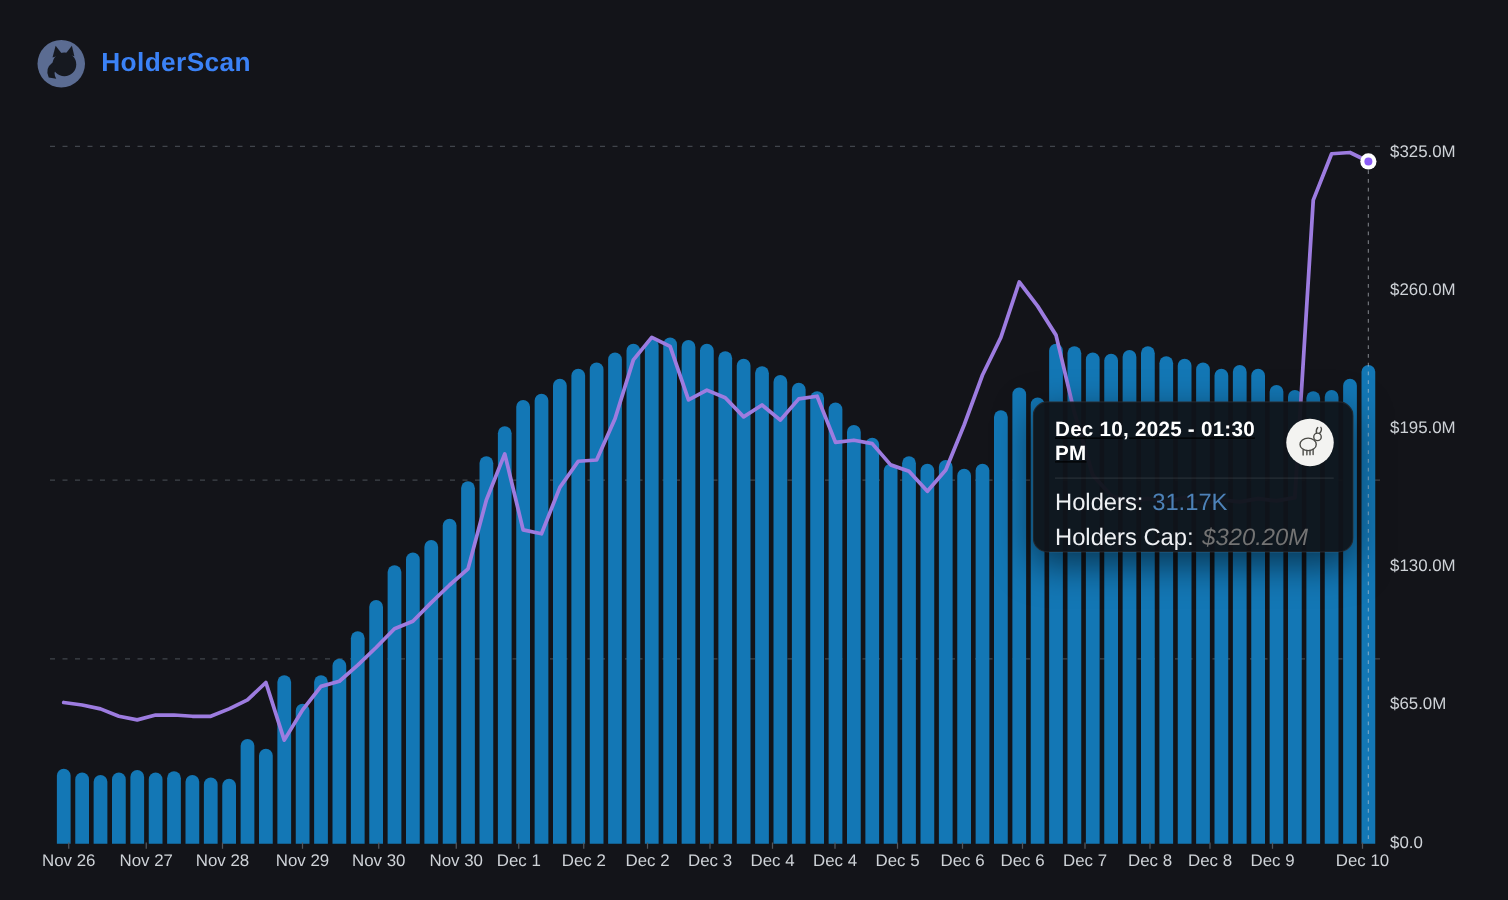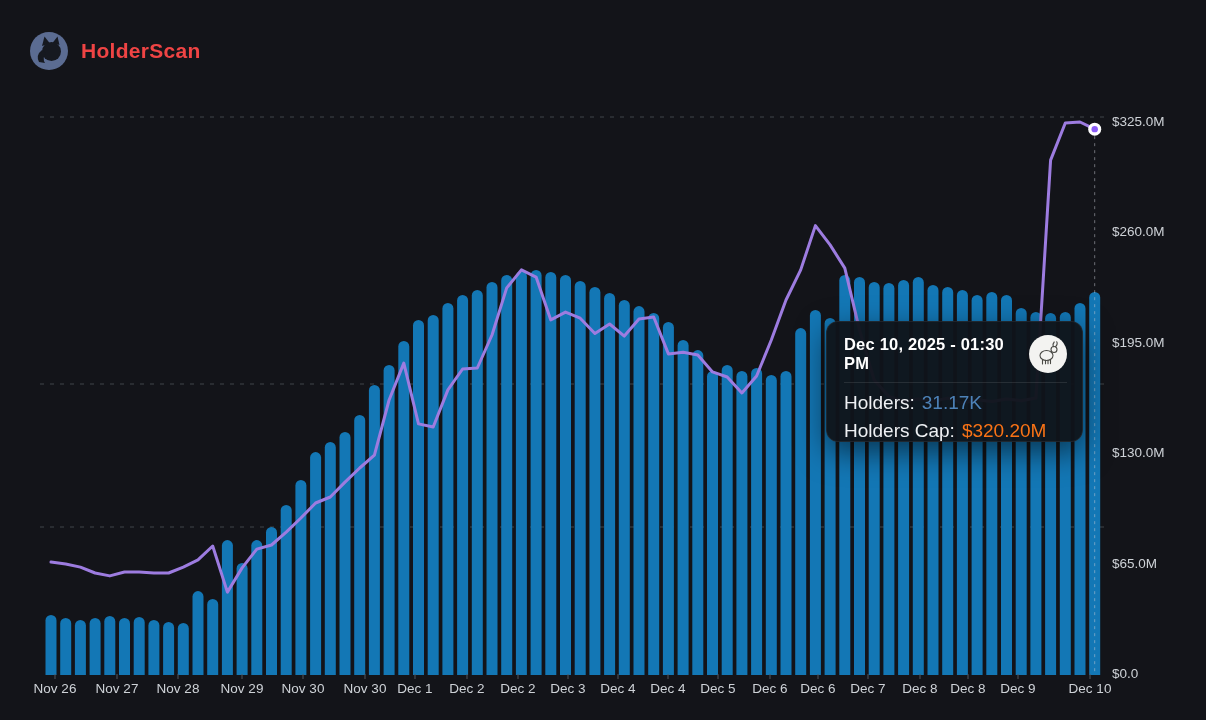--- a/index.html
+++ b/index.html
@@ -39,7 +39,7 @@
       </g>
     </svg>
   </div>
-  <div class="brand" style="color: #ef4444;">HolderScan</div>
+  <div class="brand" style="color: #3b82f6;">HolderScan</div>
 </div>
 
 <svg id="chart-svg" width="1206" height="720">

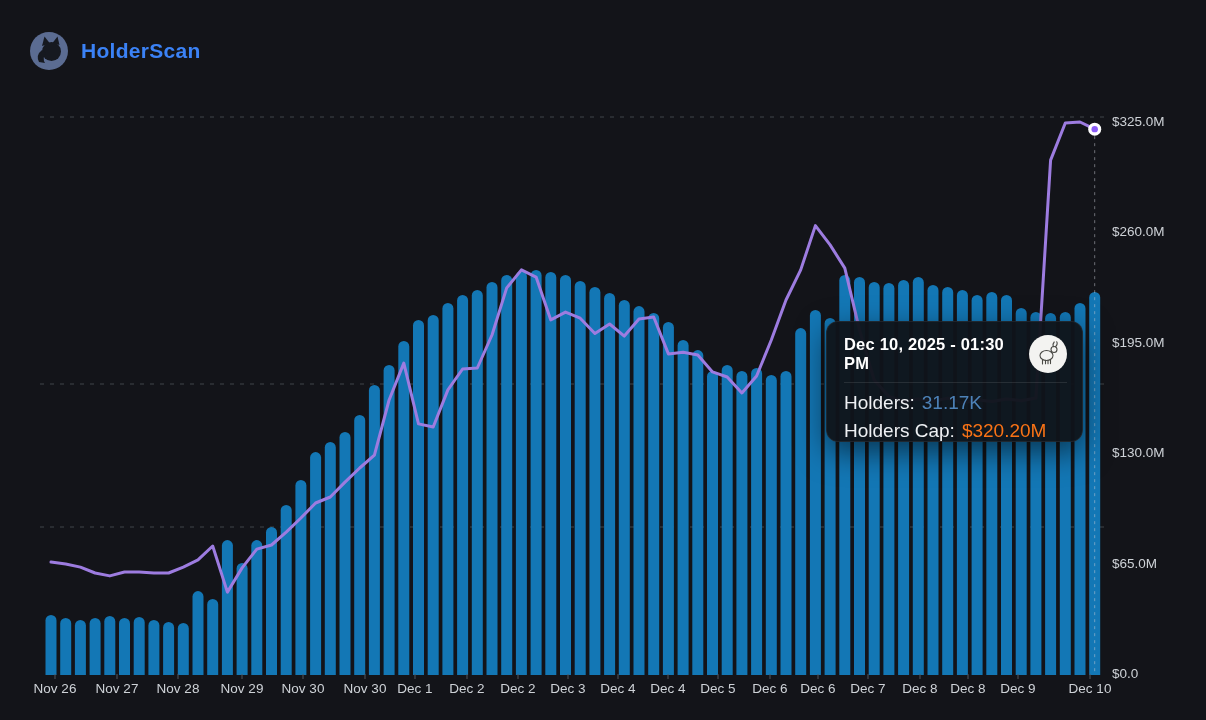--- a/index.html
+++ b/index.html
@@ -17,7 +17,7 @@
     border-radius:12px;box-shadow:0 10px 30px rgba(0,0,0,.55);
     padding:13px 15px 10px 17px;z-index:5;
   }
-  .tt-head{display:flex;align-items:center;justify-content:flex-end;}
+  .tt-head{display:flex;align-items:center;justify-content:flex-end;text-decoration:underline;}
   .tt-title{color:#ffffff;font-size:16.5px;font-weight:700;letter-spacing:.2px;}
   .tt-badge{width:38px;height:38px;border-radius:50%;background:#f3f3f1;display:flex;align-items:center;justify-content:center;flex:0 0 auto;}
   .tt-divider{height:1px;background:rgba(255,255,255,.10);margin:9px 0 9px;}

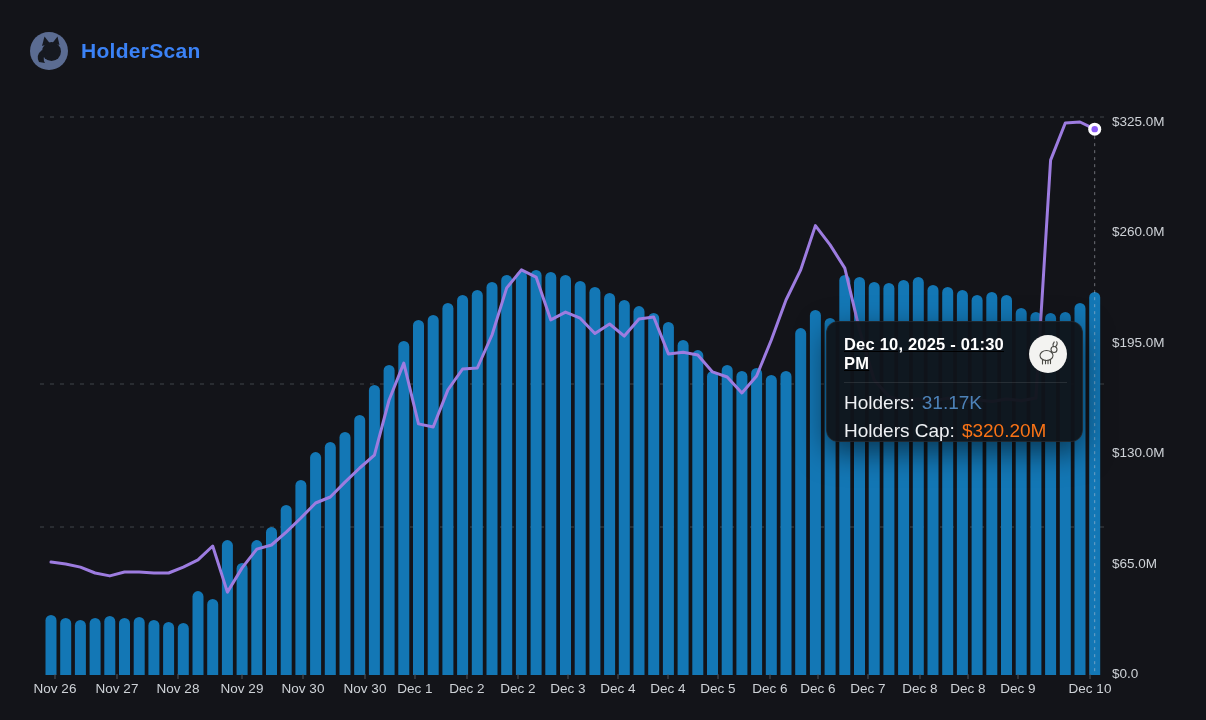--- a/index.html
+++ b/index.html
@@ -207,7 +207,7 @@
     <span>Holders:</span><span class="tt-val" id="tt-holders" style="color: rgb(77, 130, 184);">31.17K</span>
   </div>
   <div class="tt-row">
-    <span>Holders Cap:</span><span class="tt-val" id="tt-mcap" style="color: #f97316;">$320.20M</span>
+    <span>Holders Cap:</span><span class="tt-val" id="tt-mcap" style="color: #737373; font-style: italic;">$320.20M</span>
   </div>
 </div>
 

